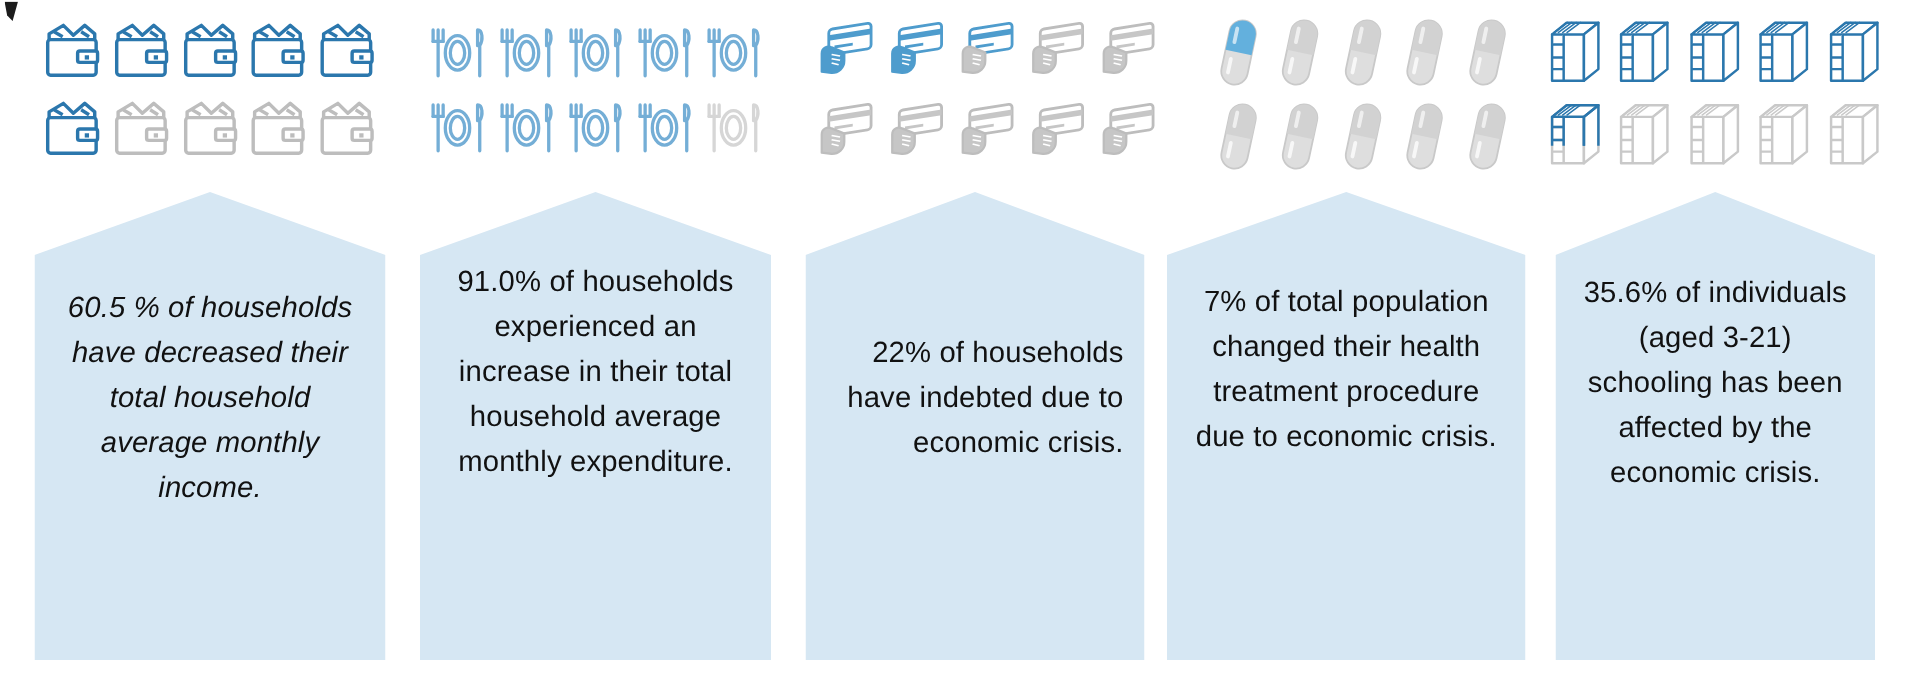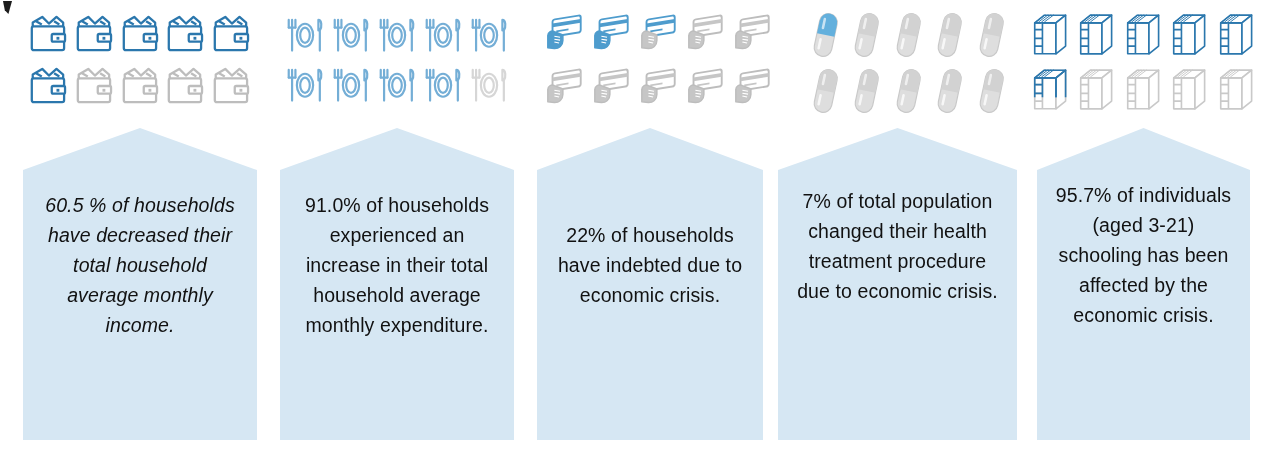--- a/index.html
+++ b/index.html
@@ -185,7 +185,7 @@
     <svg class="arrow-shape" viewBox="0 0 234 312" preserveAspectRatio="none">
       <polygon points="0,42 117,0 234,42 234,312 0,312" fill="#d6e7f3"></polygon>
     </svg>
-    <div class="panel-text" style="top:62px;">91.0% of households experienced an increase in their total household average monthly expenditure.</div>
+    <div class="panel-text" style="top:45px;">91.0% of households experienced an increase in their total household average monthly expenditure.</div>
   </div>
 
   <div class="icon-group" style="left:283px;top:12px;width:228px;height:96px;

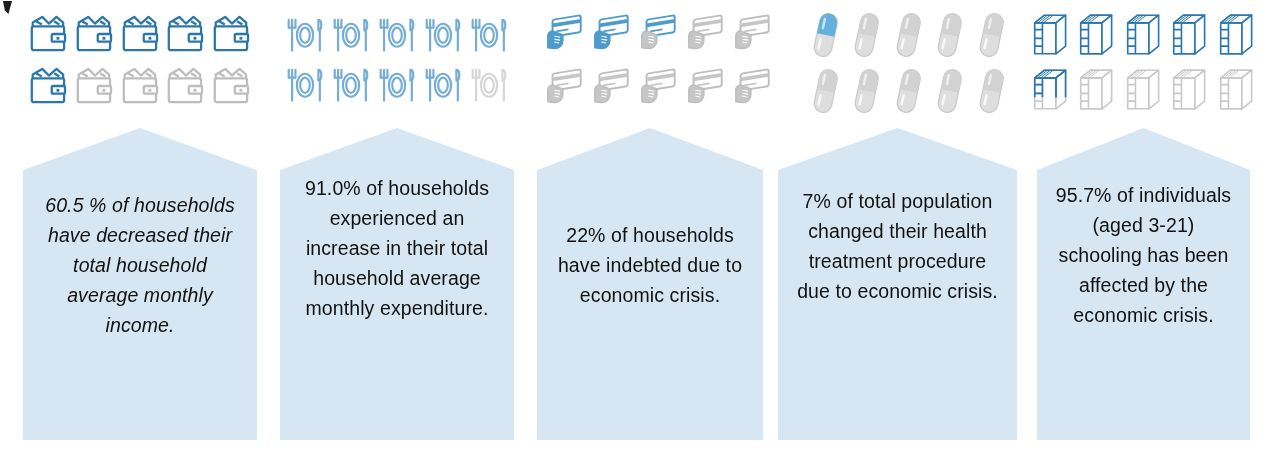--- a/index.html
+++ b/index.html
@@ -541,7 +541,7 @@
     <svg class="arrow-shape" viewBox="0 0 213 312" preserveAspectRatio="none">
       <polygon points="0,42 106.5,0 213,42 213,312 0,312" fill="#d6e7f3"></polygon>
     </svg>
-    <div class="panel-text" style="top:52px;">95.7% of individuals (aged 3-21) schooling has been affected by the economic crisis.</div>
+    <div class="panel-text" style="top:52px;">35.6% of individuals (aged 3-21) schooling has been affected by the economic crisis.</div>
   </div>
 
   <div class="icon-group" style="left:1027px;top:8px;width:230px;height:108px;

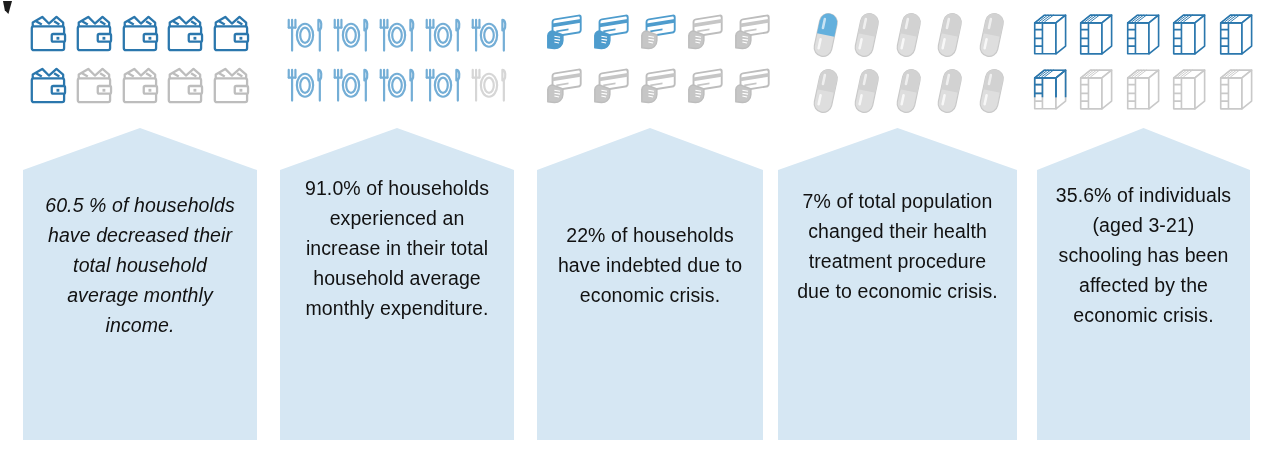--- a/index.html
+++ b/index.html
@@ -307,7 +307,7 @@
     <svg class="arrow-shape" viewBox="0 0 226 312" preserveAspectRatio="none">
       <polygon points="0,42 113,0 226,42 226,312 0,312" fill="#d6e7f3"></polygon>
     </svg>
-    <div class="panel-text" style="top:92px;">22% of households have indebted due to economic crisis.</div>
+    <div class="panel-text" style="top:92px;text-align:right;">22% of households have indebted due to economic crisis.</div>
   </div>
 
   <div class="icon-group" style="left:545px;top:8px;width:235px;height:108px;

